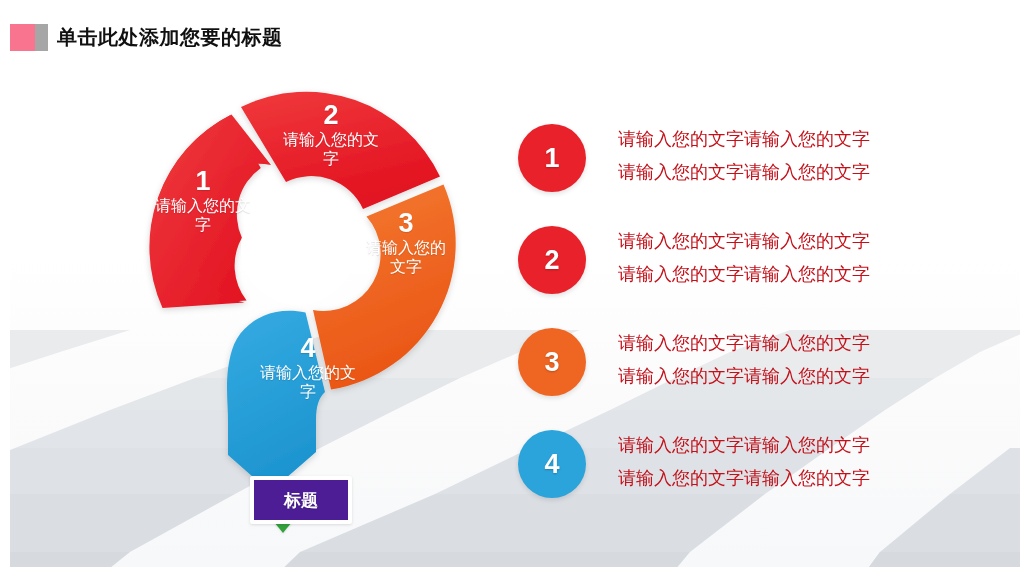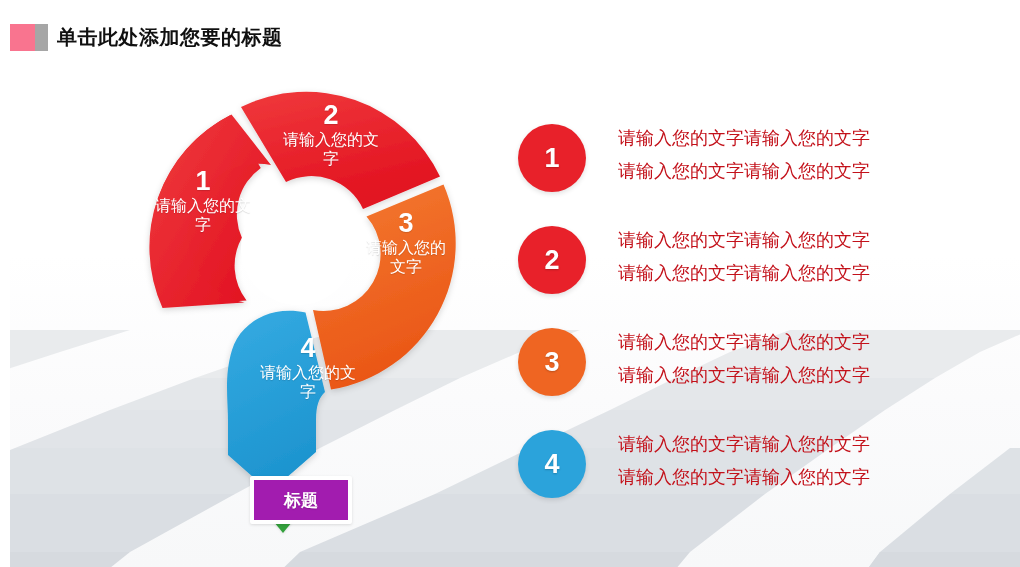--- a/index.html
+++ b/index.html
@@ -106,7 +106,6 @@
     position: absolute; left: 103px; top: 5px;
     color: #c3111a; font-size: 18px; line-height: 33px;
     white-space: nowrap;
-    font-family: Liberation Mono, monospace;
   }
 </style>
 </head>

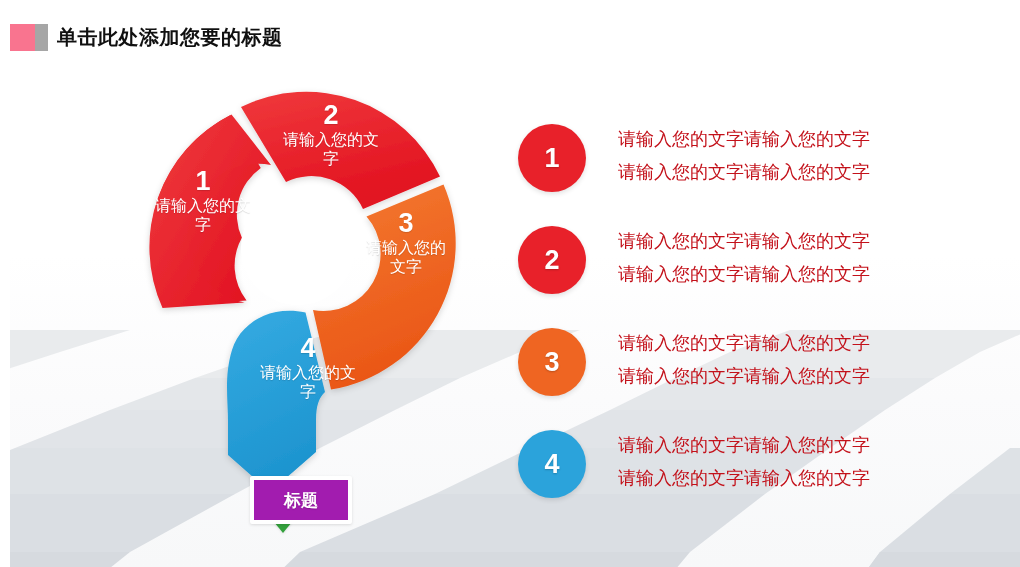--- a/index.html
+++ b/index.html
@@ -67,7 +67,7 @@
     position: absolute;
     left: 240px; top: 476px;
     width: 102px; height: 48px;
-    background: #a21caf;
+    background: #4c1d95;
     border: 4px solid #ffffff;
     box-sizing: border-box;
     box-shadow: 0 1px 3px rgba(0,0,0,.12);

